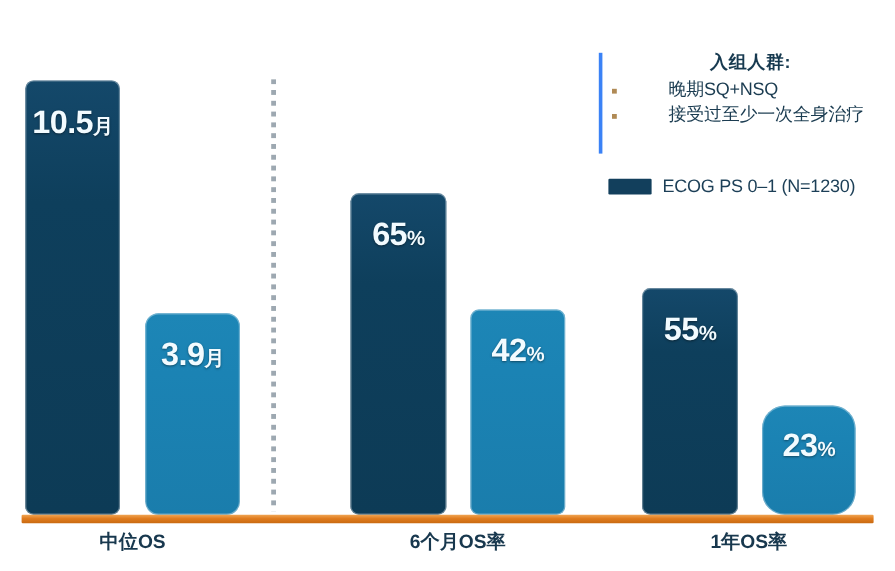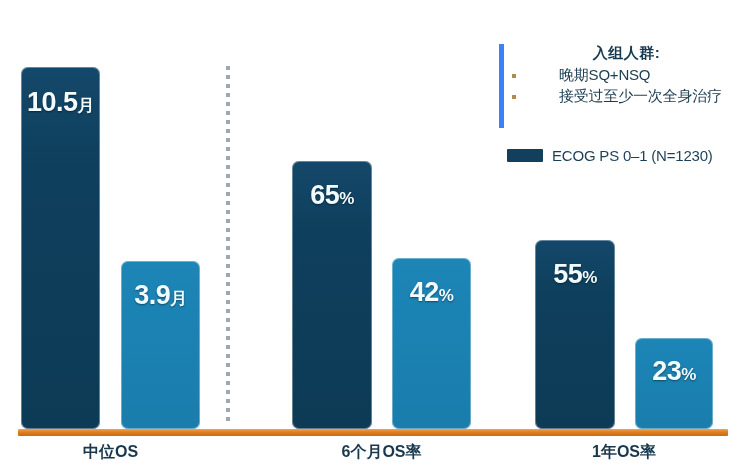--- a/index.html
+++ b/index.html
@@ -74,7 +74,7 @@
     position:absolute;
     left:499px;top:44px;
     width:242px;height:84px;
-    border-left:5px solid #3b82f6;
+    border-left:3px solid #3b82f6;
     box-sizing:border-box;
     padding-left:8px;
   }

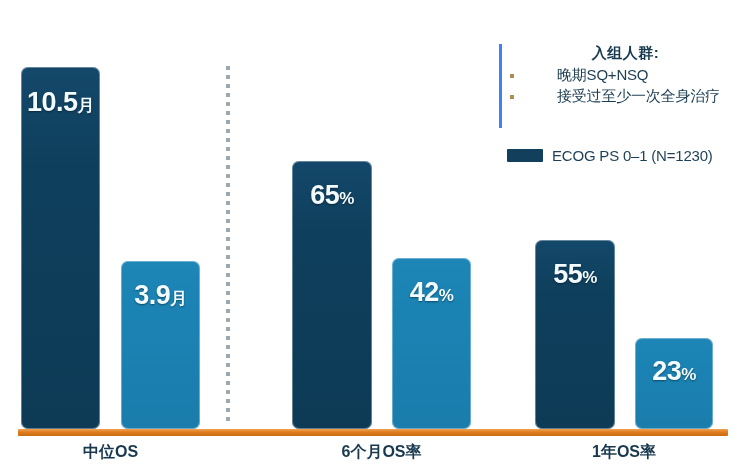--- a/index.html
+++ b/index.html
@@ -146,7 +146,7 @@
     </div>
   </div>
 
-  <div class="bar teal" style="left:121px;top:261px;width:79px;height:168px;">
+  <div class="bar teal" style="left:121px;top:261px;width:79px;height:168px;border-radius:11px;">
     <div class="bar-label" style="top:21px;">
       <span class="num">3.9</span><span class="unit">月</span>
     </div>

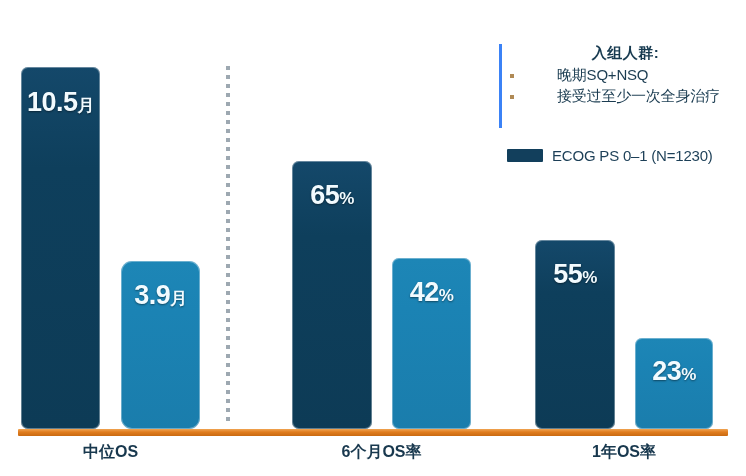--- a/index.html
+++ b/index.html
@@ -172,7 +172,7 @@
     </div>
   </div>
 
-  <div class="bar teal" style="left:635px;top:338px;width:78px;height:91px;">
+  <div class="bar teal" style="left:635px;top:338px;width:78px;height:91px;border-radius:19px;">
     <div class="bar-label" style="top:20px;">
       <span class="num">23</span><span class="unit">%</span>
     </div>

